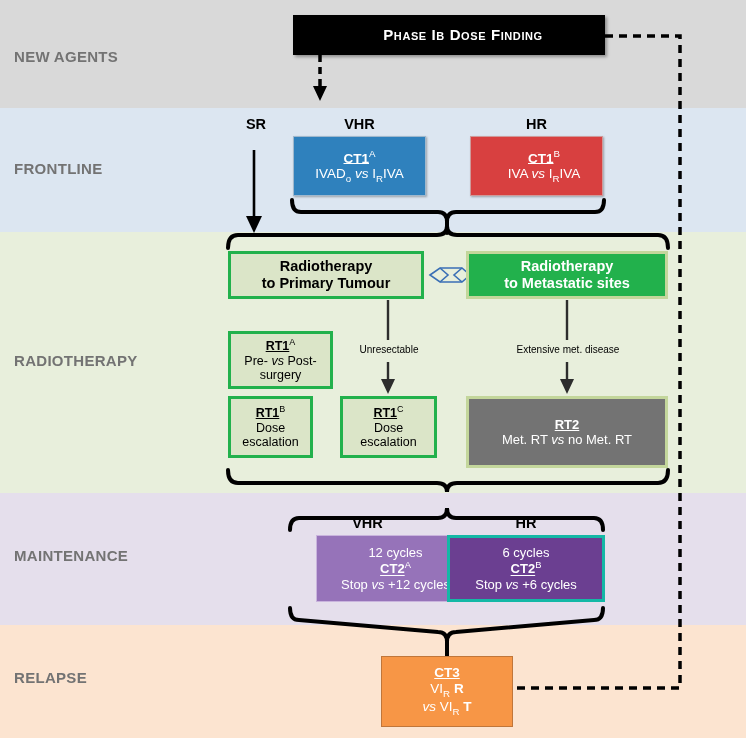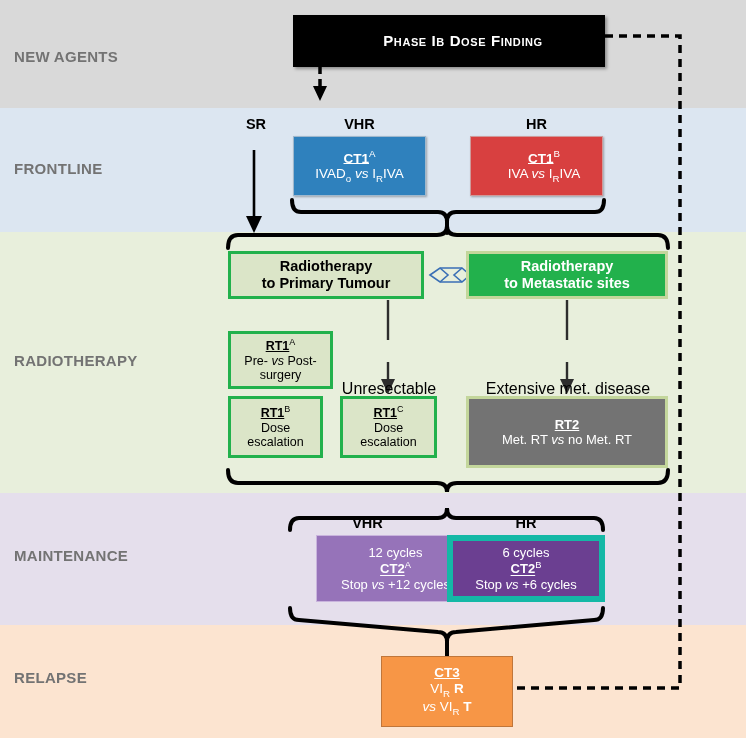--- a/index.html
+++ b/index.html
@@ -32,7 +32,7 @@
   i.vs{font-style:italic;}
 
   
-  #phase-box{left:293px;top:15px;width:312px;height:52px;background:#000;
+  #phase-box{left:293px;top:15px;width:312px;height:40px;background:#000;
              color:#fff;box-shadow:2px 2px 3px rgba(0,0,0,.35);padding-left:28px;}
   #phase-box .sc{font-weight:bold;font-size:15px;font-variant:small-caps;letter-spacing:.6px;}
 

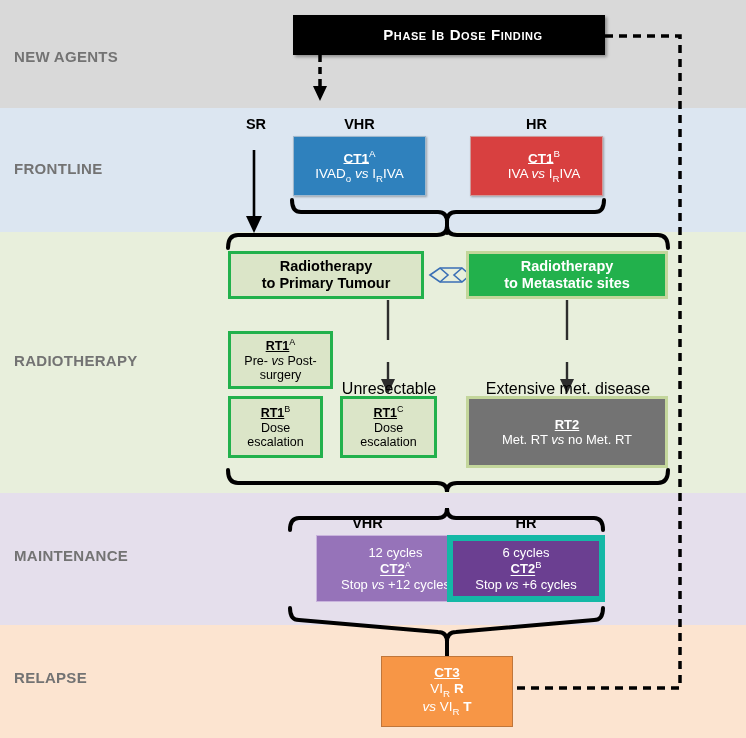--- a/index.html
+++ b/index.html
@@ -65,7 +65,7 @@
   #rt2{left:466px;top:396px;width:202px;height:72px;background:#737373;
        border:3px solid #c3d69b;color:#fff;font-size:13px;}
 
-  .flow-lbl{position:absolute;font-size:16px;color:#000;text-align:center;white-space:nowrap;margin-top:36px;}
+  .flow-lbl{position:absolute;font-size:10px;color:#000;text-align:center;white-space:nowrap;}
   #lbl-unres{left:328px;top:344px;width:122px;}
   #lbl-ext{left:478px;top:344px;width:180px;}
 

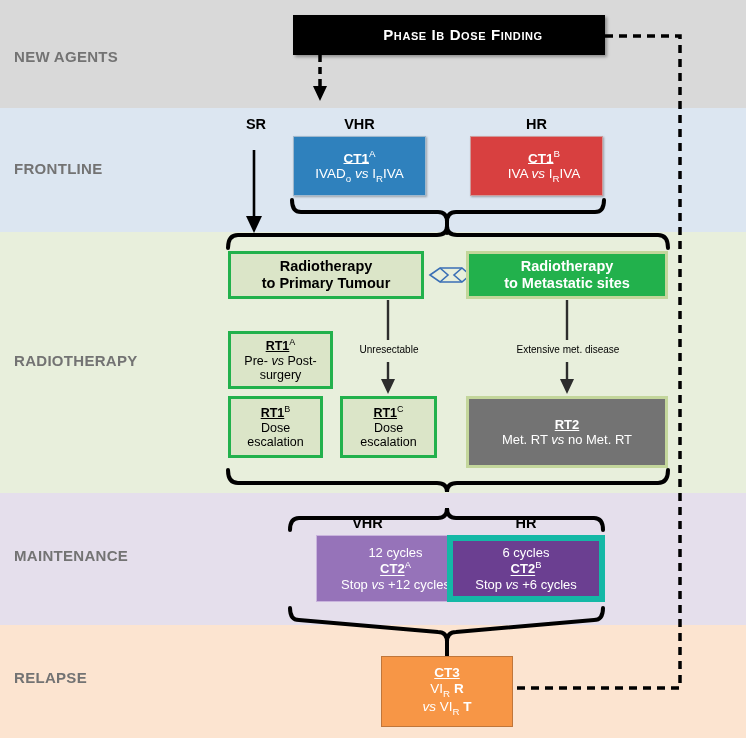--- a/index.html
+++ b/index.html
@@ -58,7 +58,7 @@
            border:3px solid #c3d69b;color:#fff;font-weight:bold;font-size:14.5px;}
   #rt1a{left:228px;top:331px;width:105px;height:58px;background:#dbe5c8;
         border:3px solid #22b14c;color:#000;font-size:12.5px;}
-  #rt1b{left:228px;top:396px;width:95px;height:62px;background:#dbe5c8;
+  #rt1b{left:228px;top:396px;width:85px;height:62px;background:#dbe5c8;
         border:3px solid #22b14c;color:#000;font-size:12.5px;}
   #rt1c{left:340px;top:396px;width:97px;height:62px;background:#dbe5c8;
         border:3px solid #22b14c;color:#000;font-size:12.5px;}

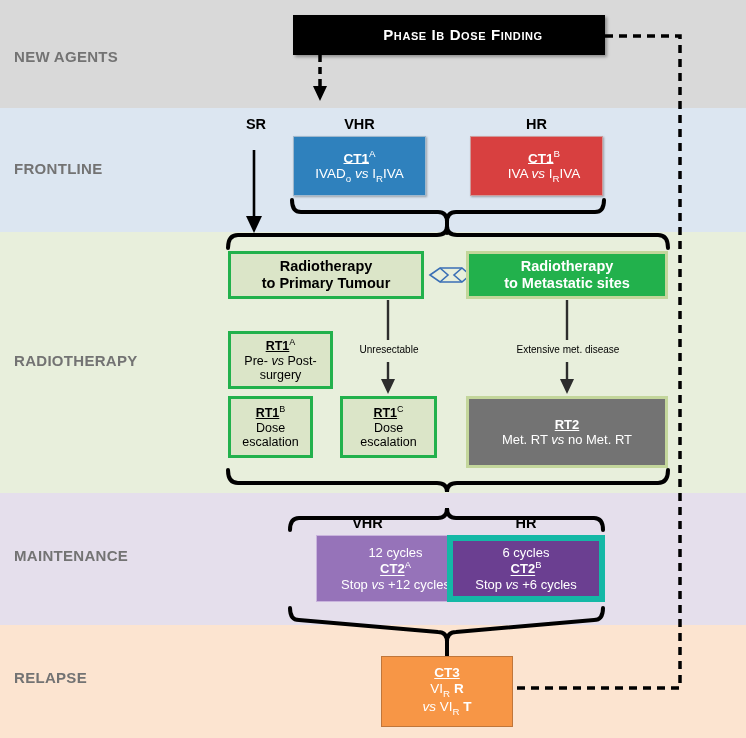--- a/index.html
+++ b/index.html
@@ -73,7 +73,7 @@
   #ct2a{left:288px;top:535px;width:159px;height:67px;background:#9673b9;
         border:1px solid #c9b4dd;color:#fff;font-size:13px;margin-left:28px;}
   #ct2b{left:447px;top:535px;width:158px;height:67px;background:#6b3f91;
-        border:6px solid #14b8a6;color:#fff;font-size:13px;}
+        border:3px solid #14b8a6;color:#fff;font-size:13px;}
 
   
   #ct3{left:381px;top:656px;width:132px;height:71px;background:#f79646;

